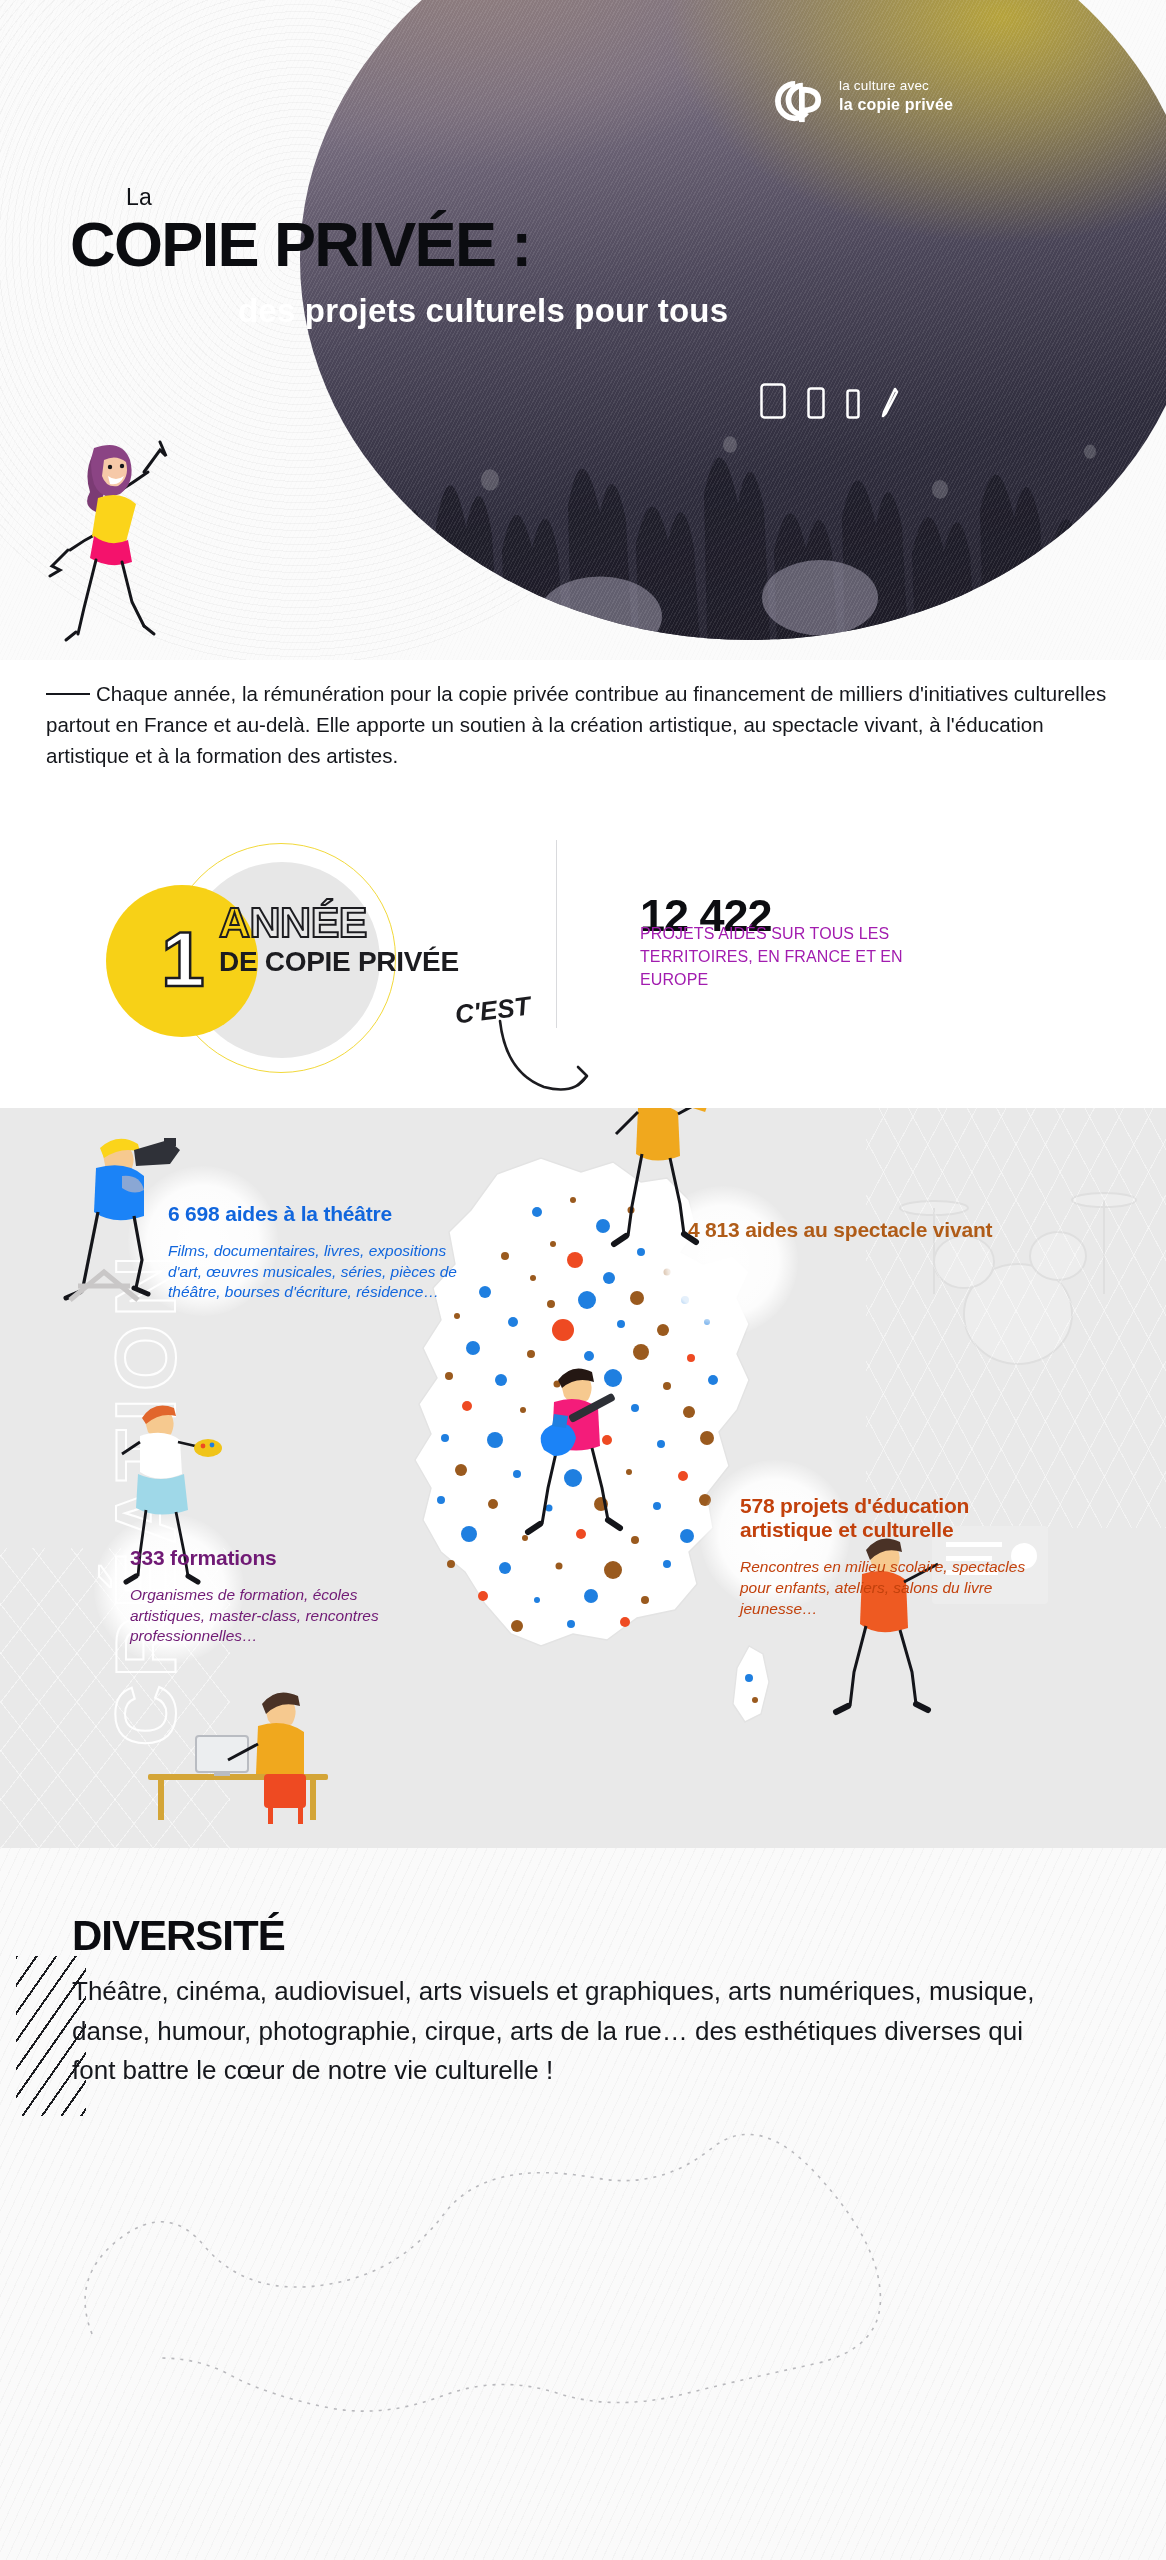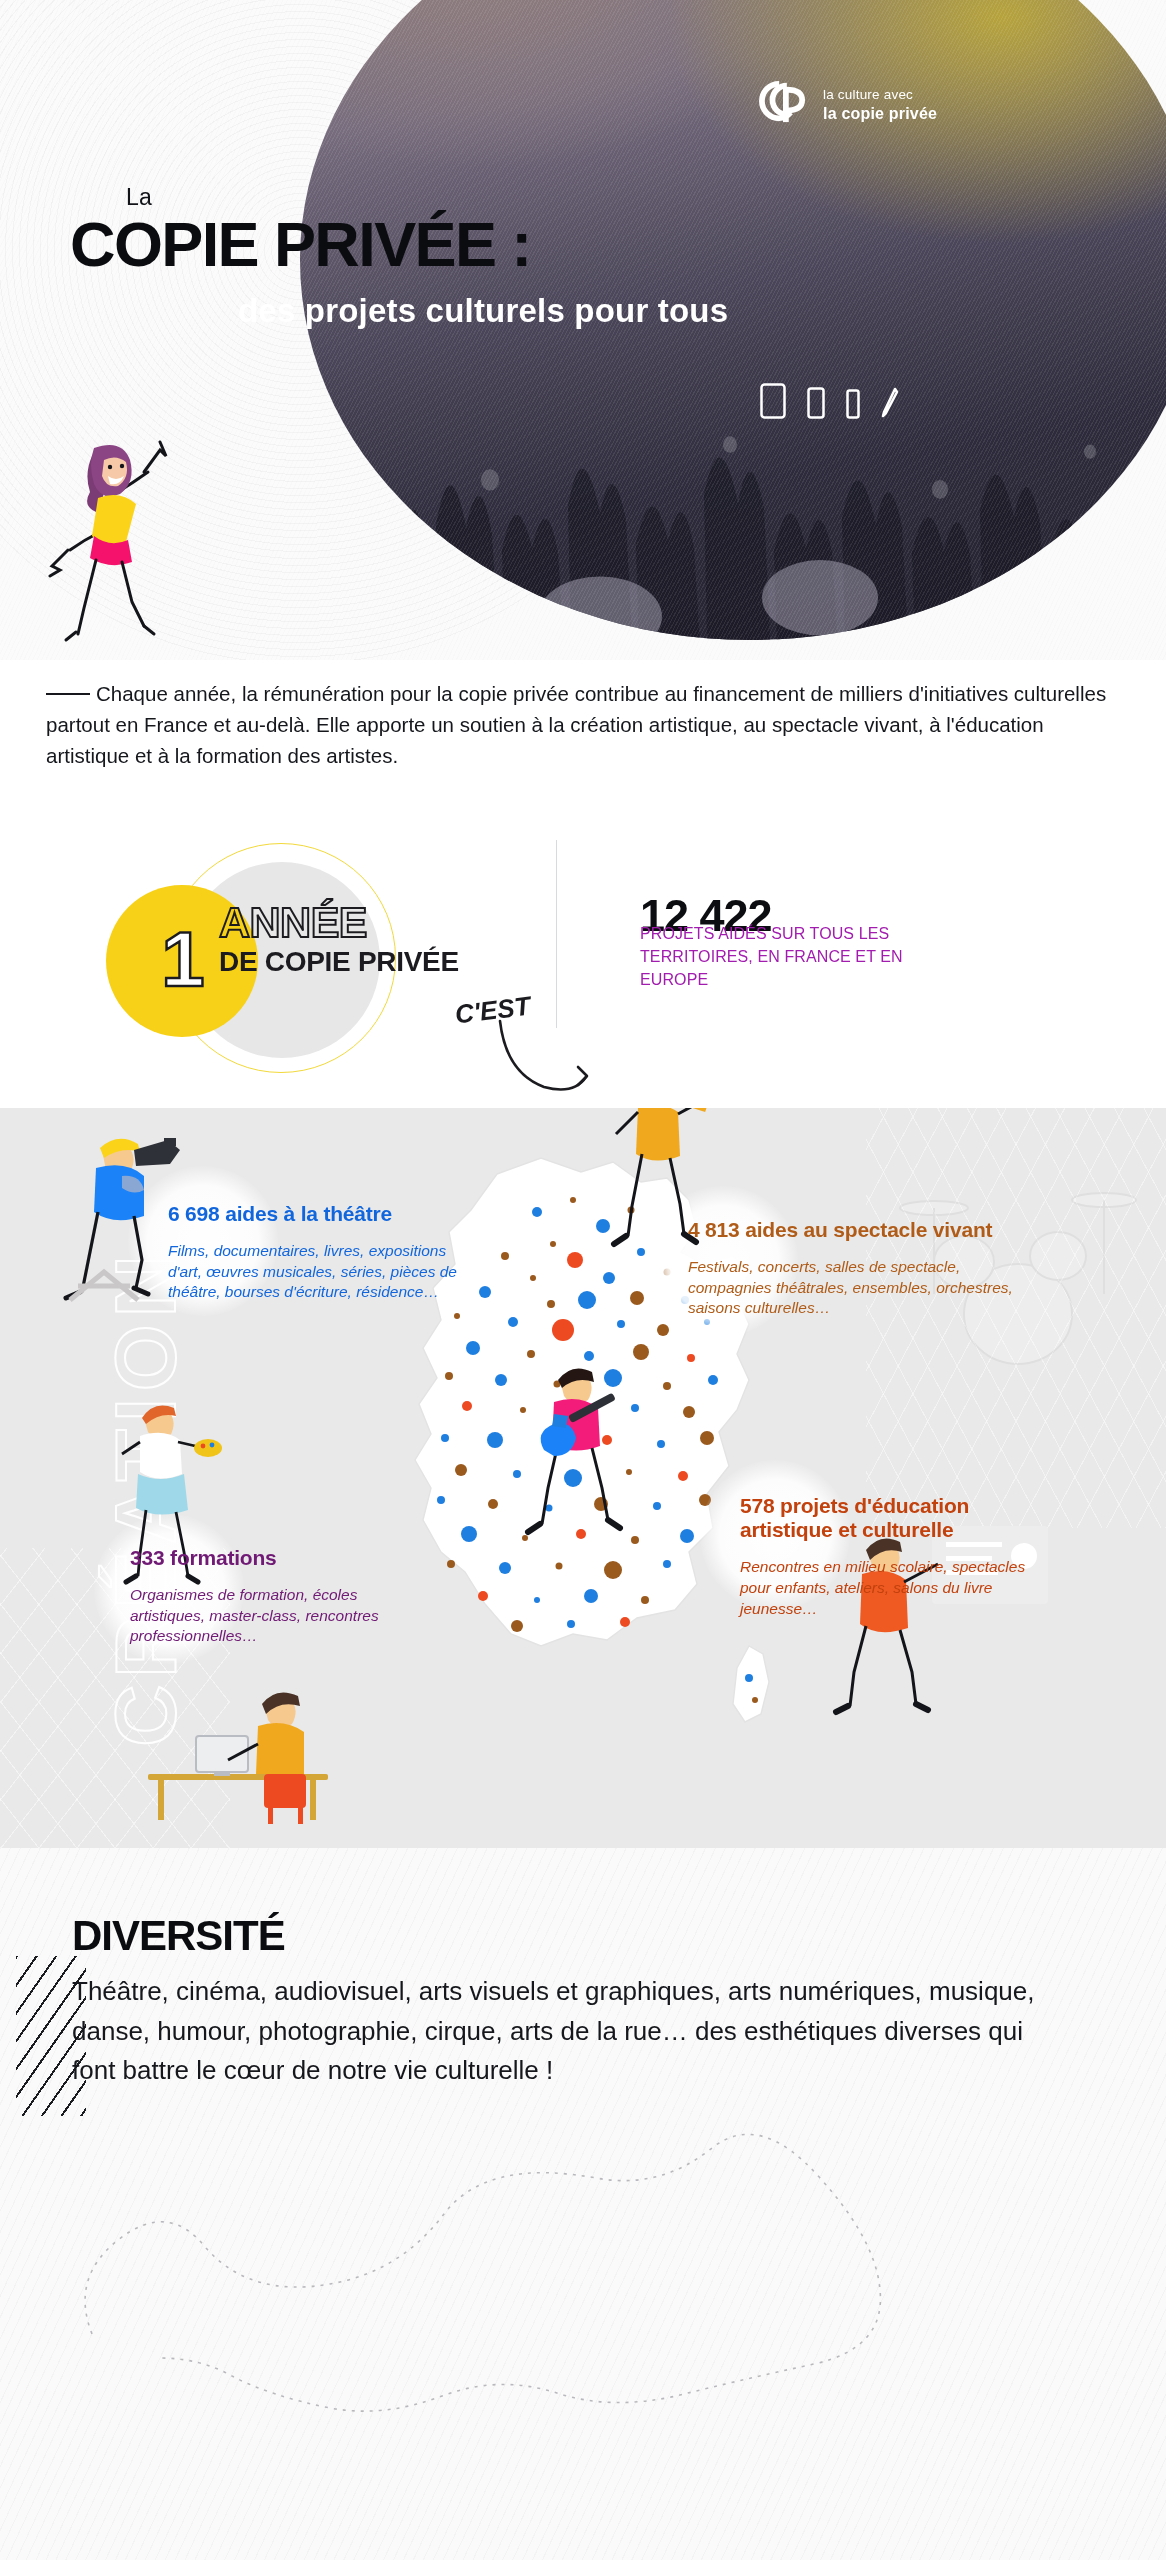--- a/index.html
+++ b/index.html
@@ -55,8 +55,8 @@
   }
 
   .logo {
-    position: absolute; left: 754px; top: 78px;
-    display: flex; align-items: flex-end; gap: 11px;
+    position: absolute; left: 770px; top: 78px;
+    display: flex; align-items: flex-start; gap: 11px;
     color: #ffffff;
   }
   .logo-mark { width: 58px; height: 46px; }

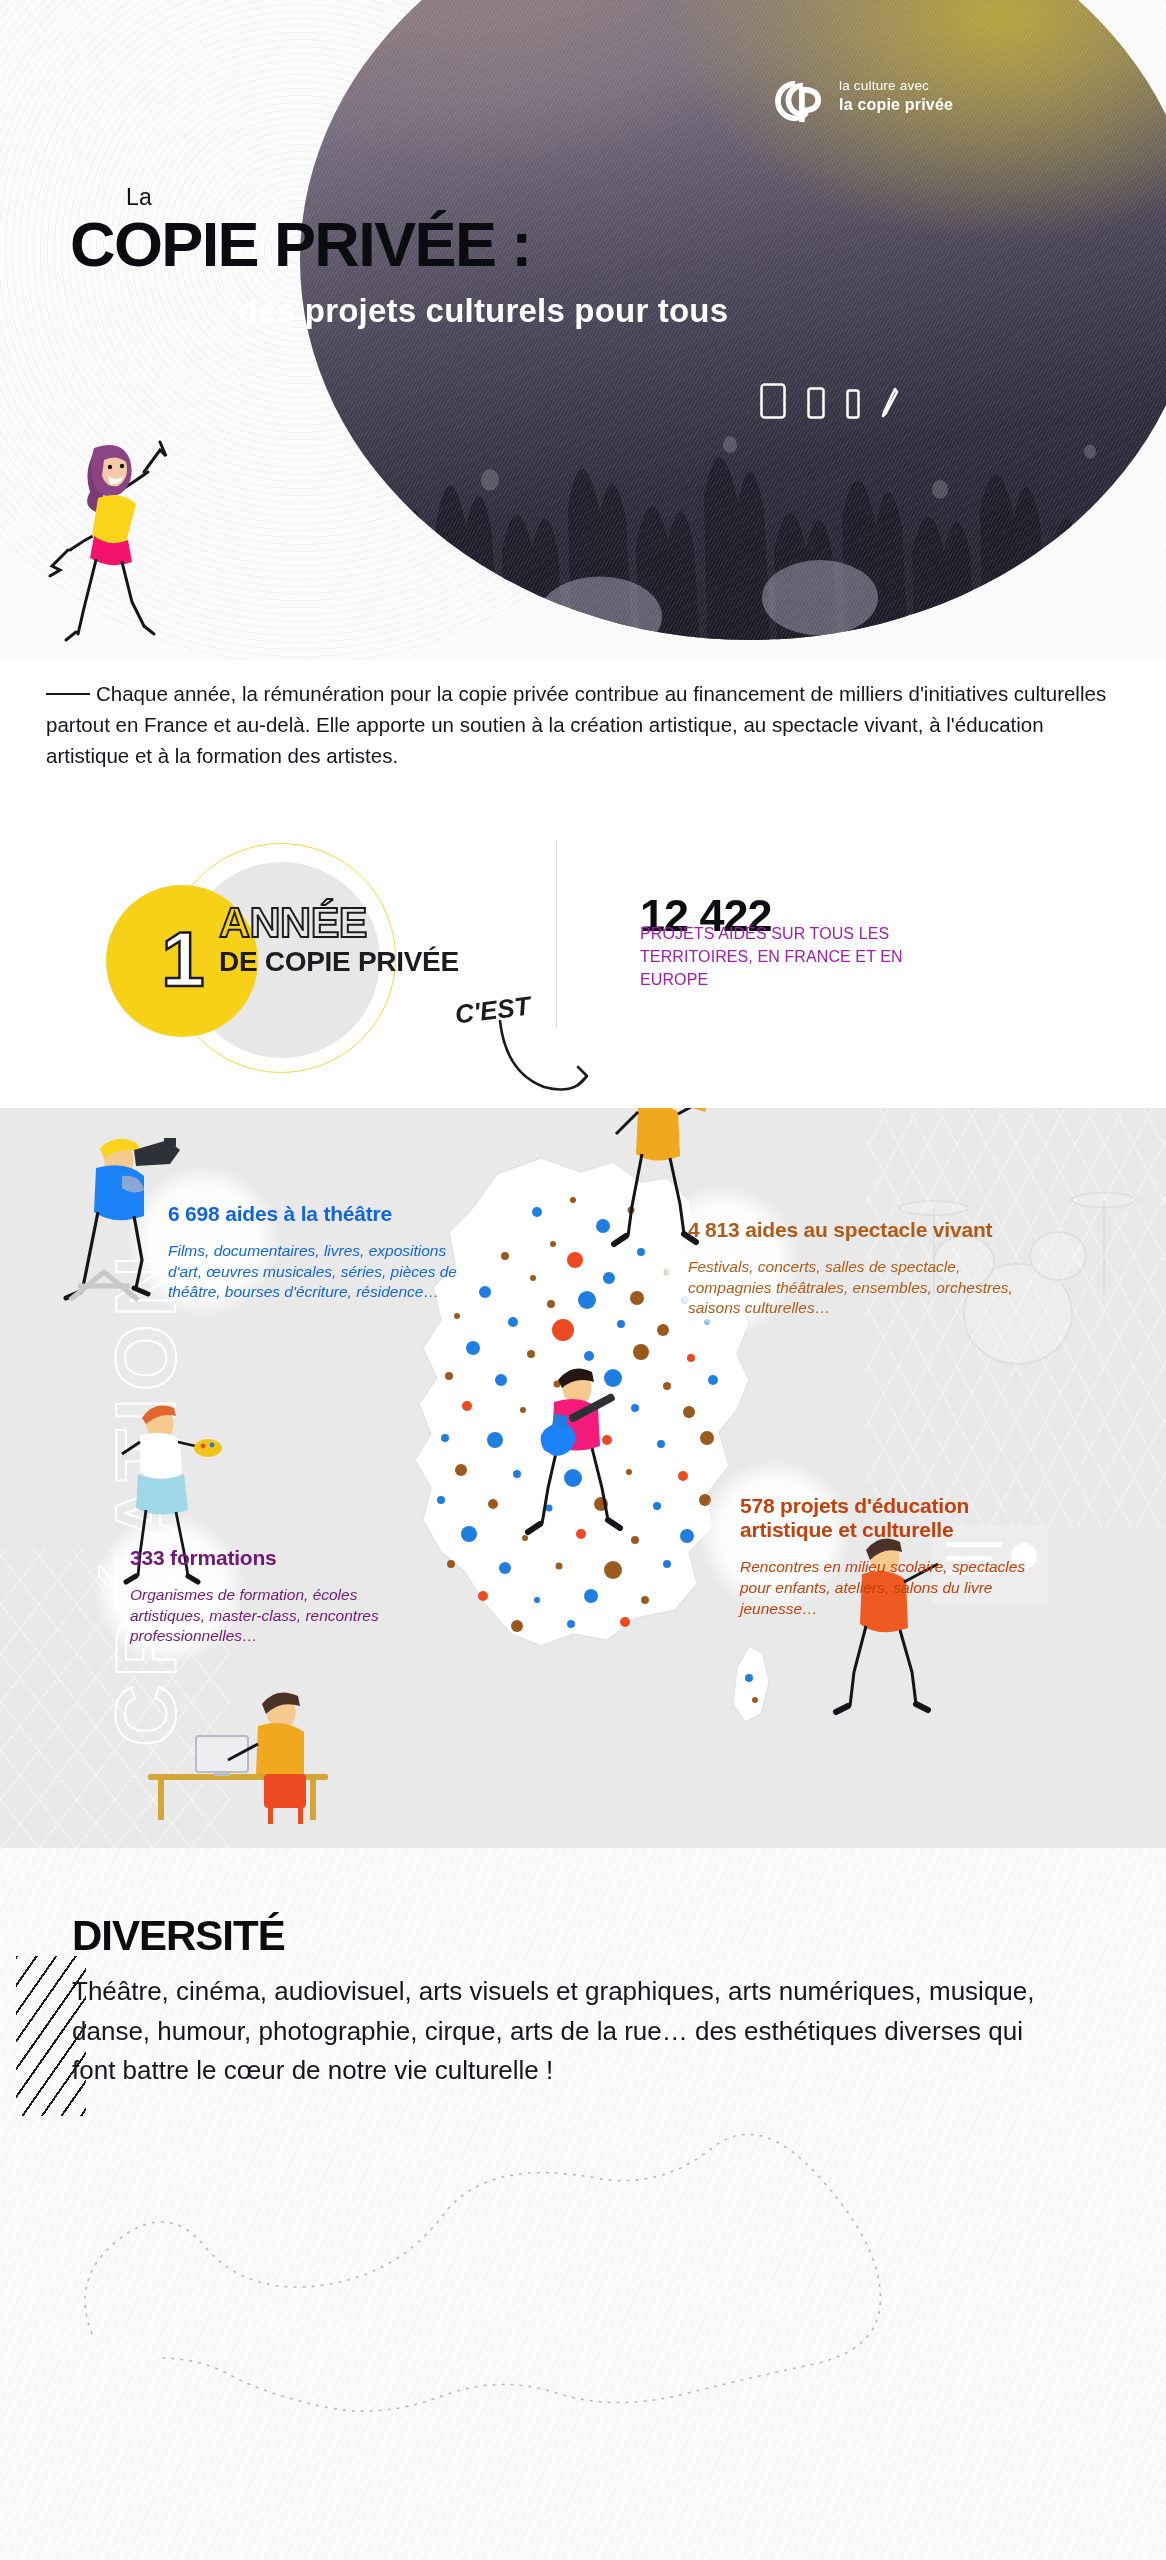--- a/index.html
+++ b/index.html
@@ -528,7 +528,6 @@
         <span class="num">4 813</span>
         <span>aides au spectacle vivant</span>
       </div>
-      <div class="c-body">Festivals, concerts, salles de spectacle, compagnies théâtrales, ensembles, orchestres, saisons culturelles…</div>
     </div>
 
     <div class="callout co-formation">

